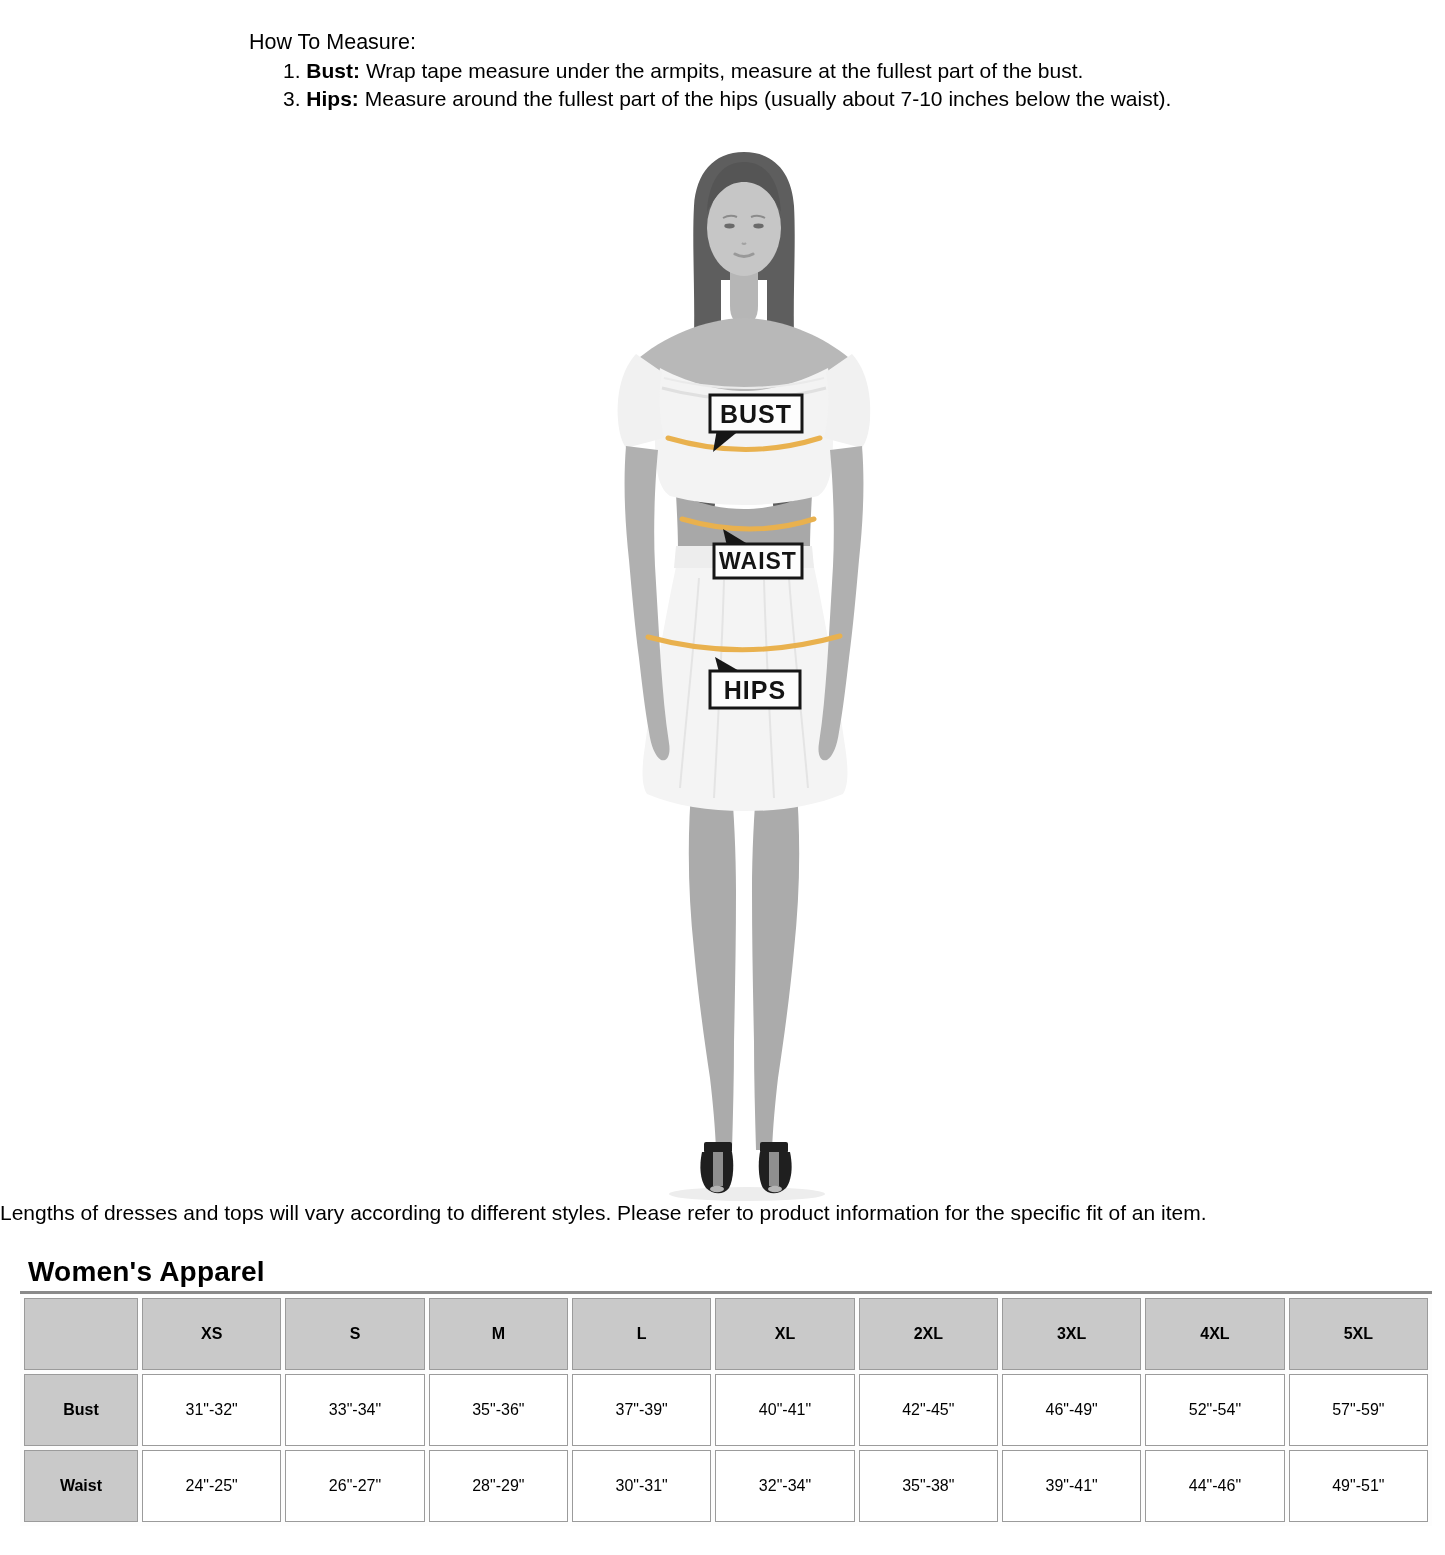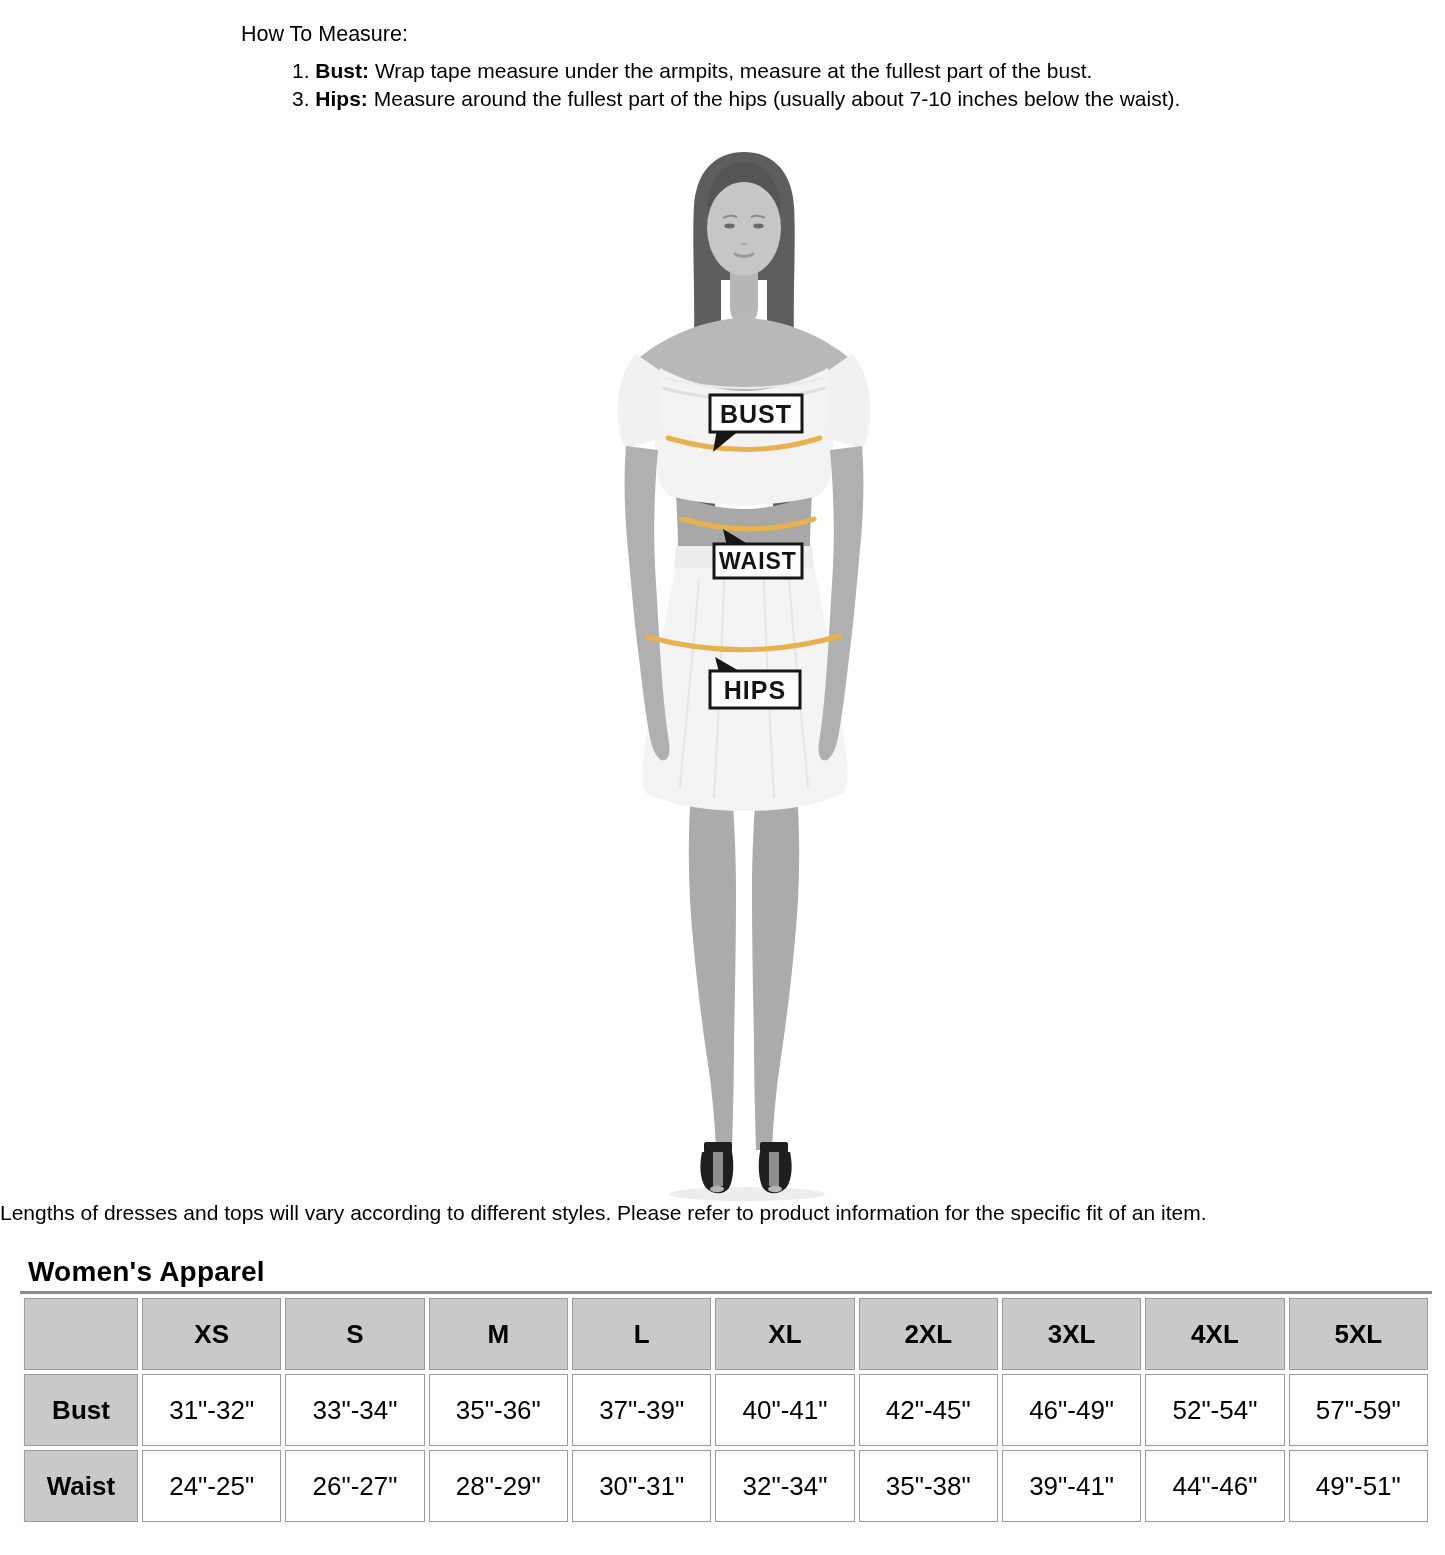--- a/index.html
+++ b/index.html
@@ -10,7 +10,7 @@
   }
   .howto-title{
     position:absolute;top:14px;left:233px;
-    font-size:21.5px;font-weight:normal;margin:8px;
+    font-size:21.5px;font-weight:normal;margin:16px;
   }
   .instructions{
     position:absolute;top:57px;left:292px;

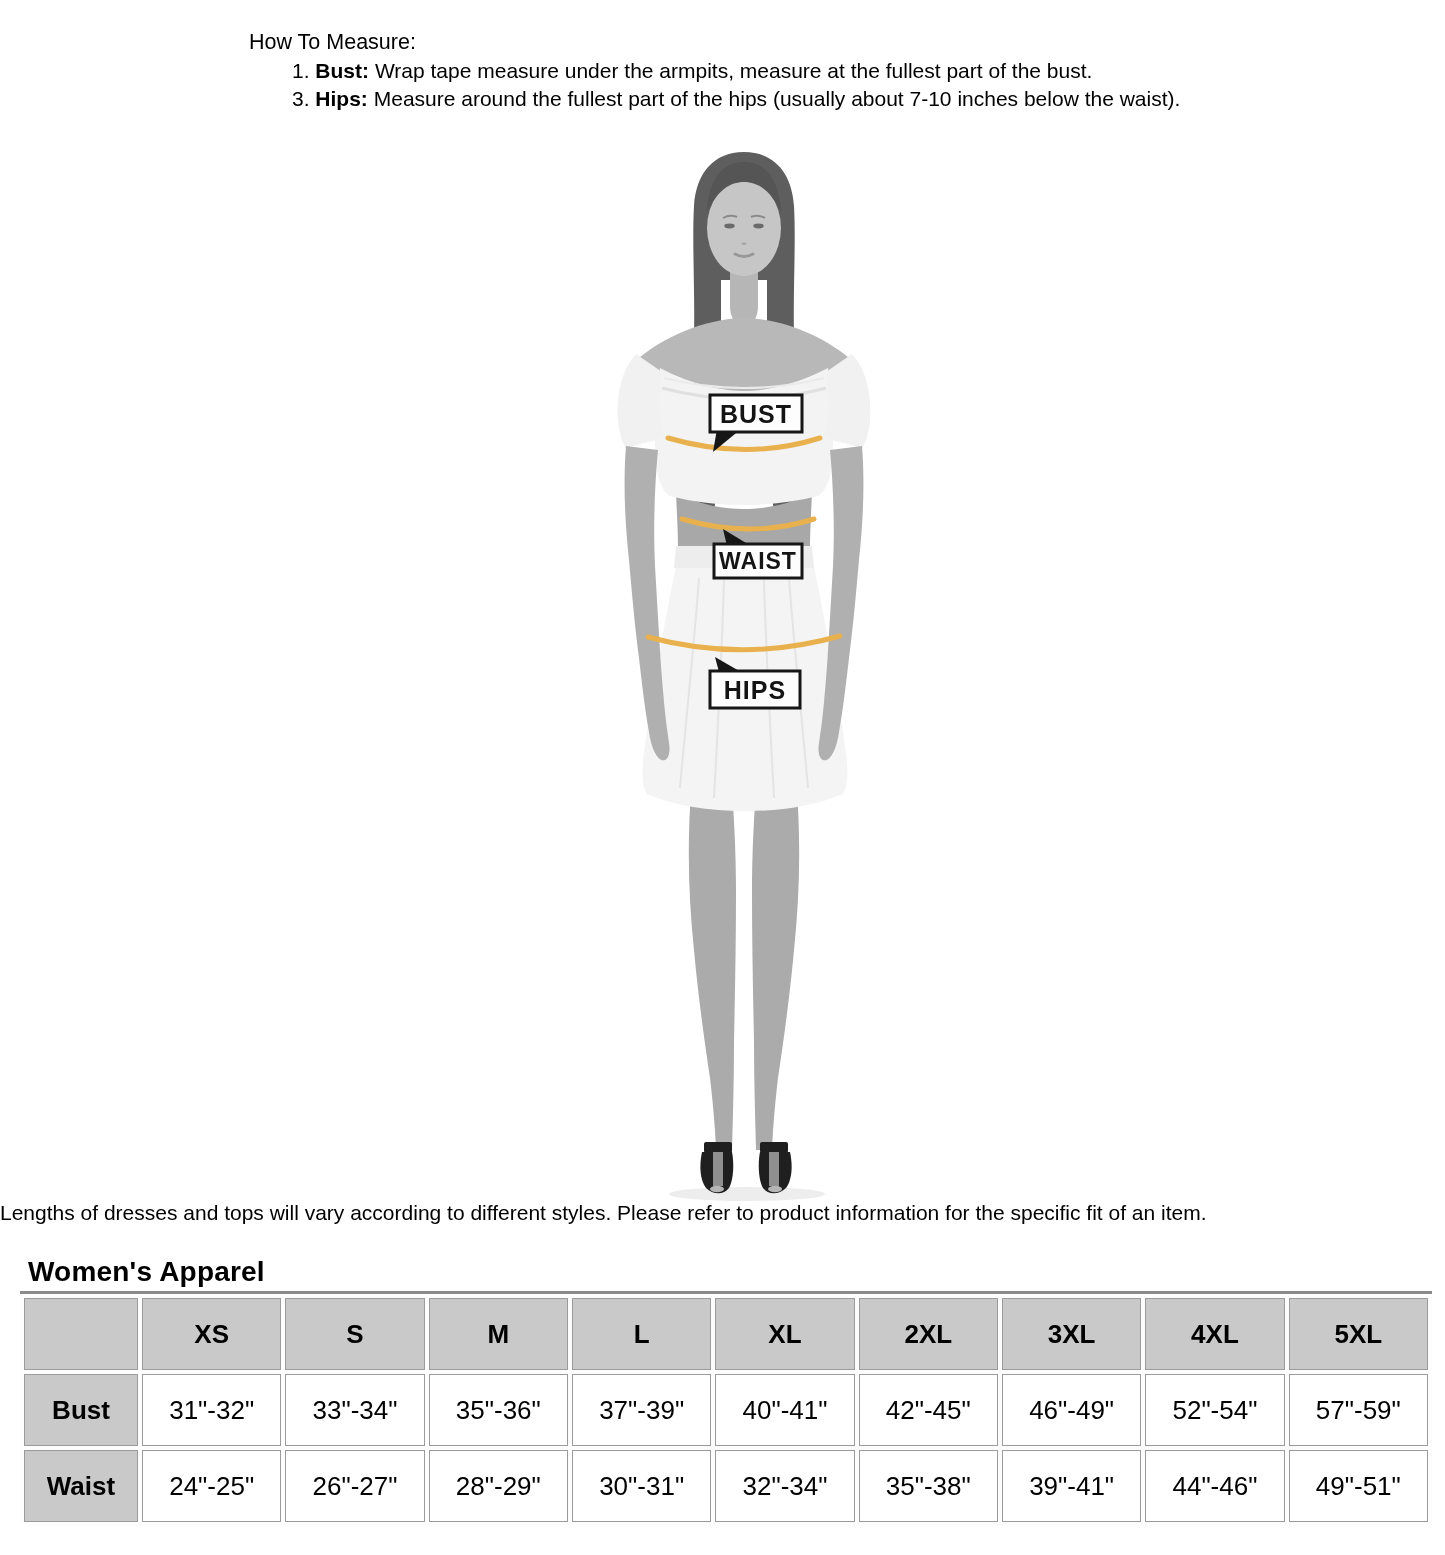--- a/index.html
+++ b/index.html
@@ -13,7 +13,7 @@
     font-size:21.5px;font-weight:normal;margin:16px;
   }
   .instructions{
-    position:absolute;top:57px;left:292px;
+    position:absolute;top:57px;left:283px;
     font-size:21px;line-height:27.5px;
   }
   .instruction-line .step-label{font-weight:bold;}

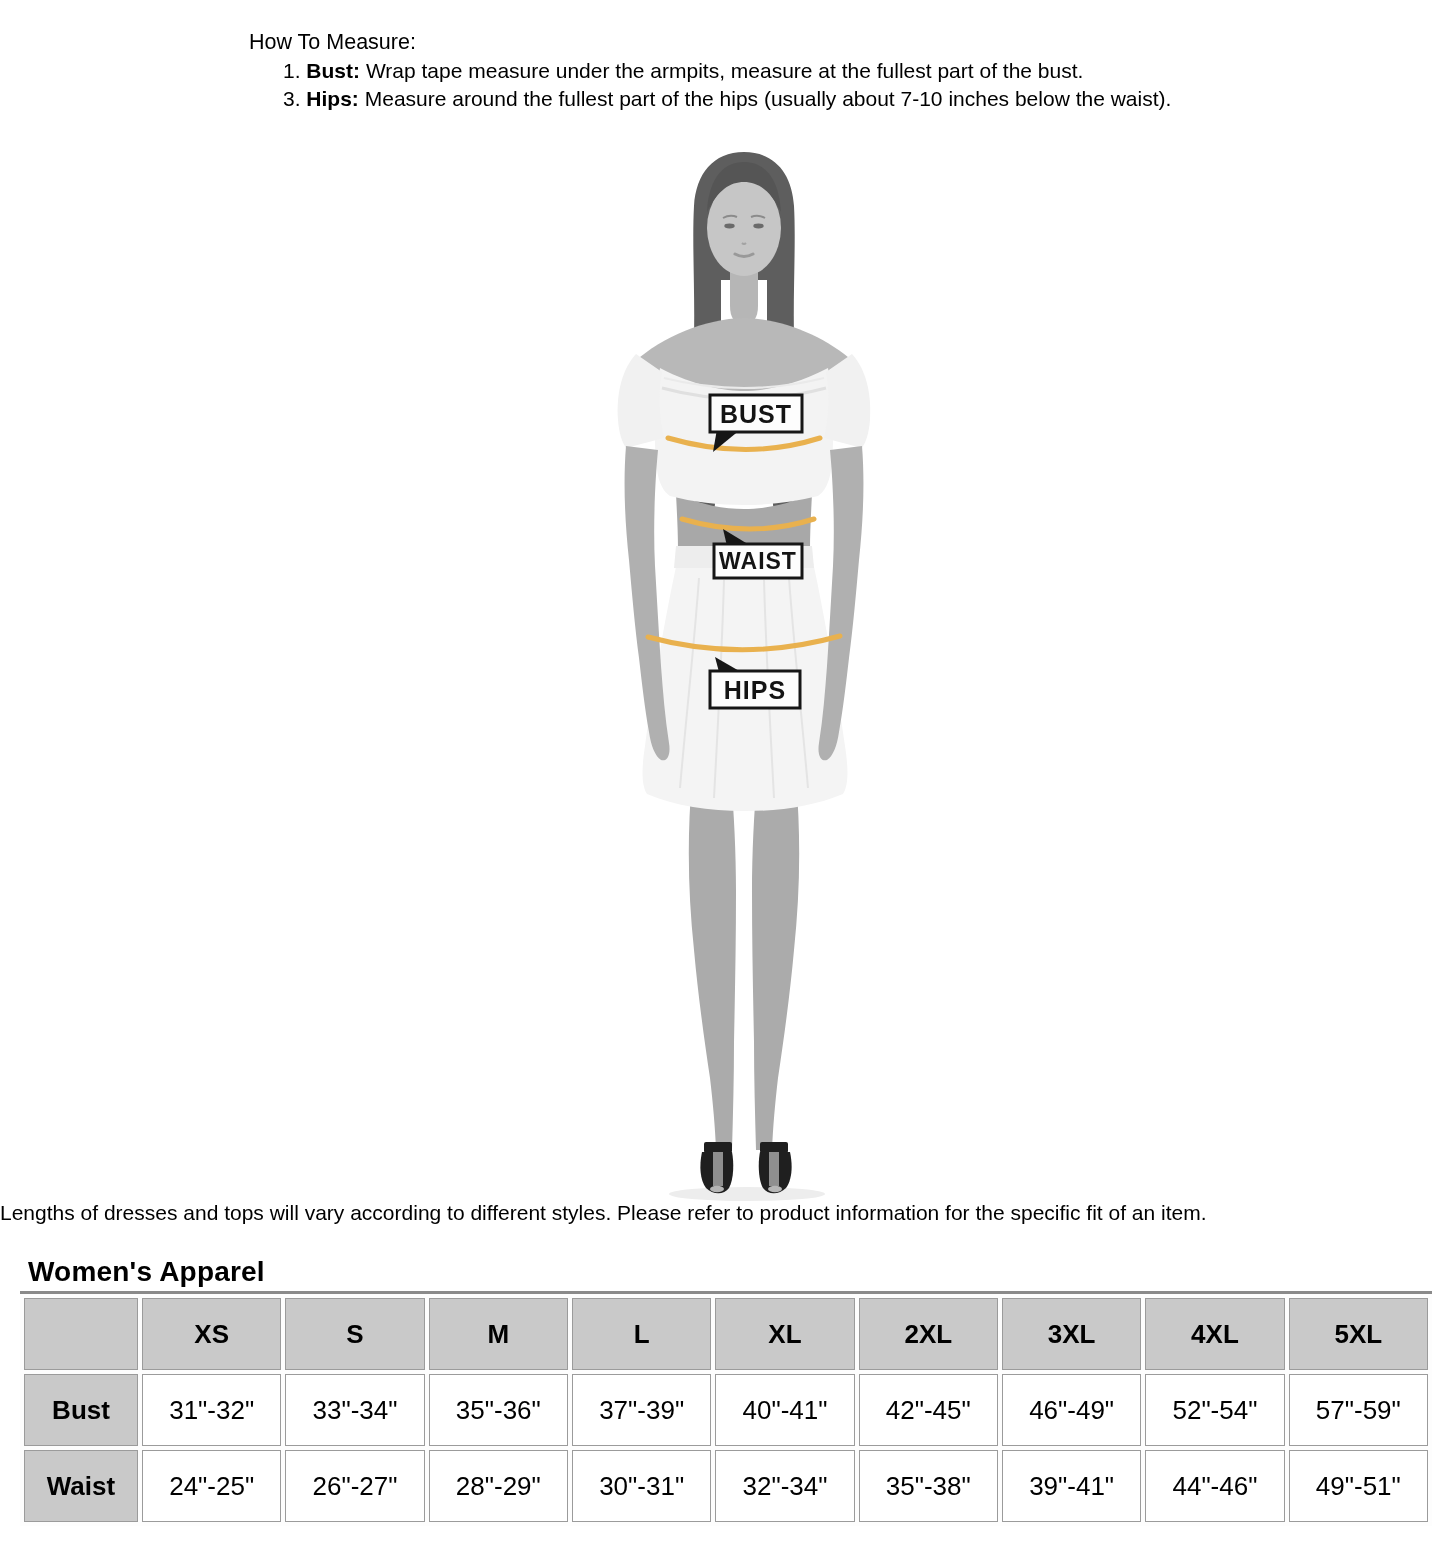--- a/index.html
+++ b/index.html
@@ -39,7 +39,7 @@
   table.size-table th,
   table.size-table td{
     border:1px solid #9b9b9b;text-align:center;vertical-align:middle;
-    font-size:26px;height:70px;padding:0;
+    font-size:16px;height:70px;padding:0;
   }
   table.size-table thead th{background:#c9c9c9;font-weight:bold;}
   table.size-table tbody th{background:#c9c9c9;font-weight:bold;}

